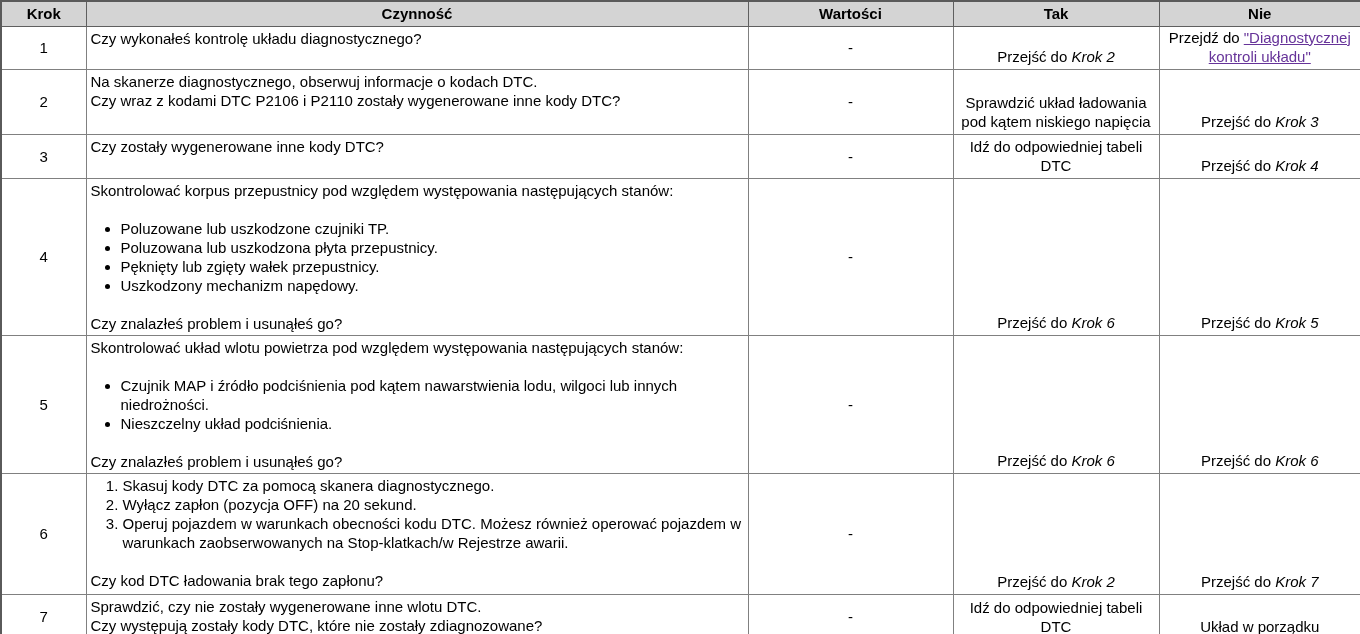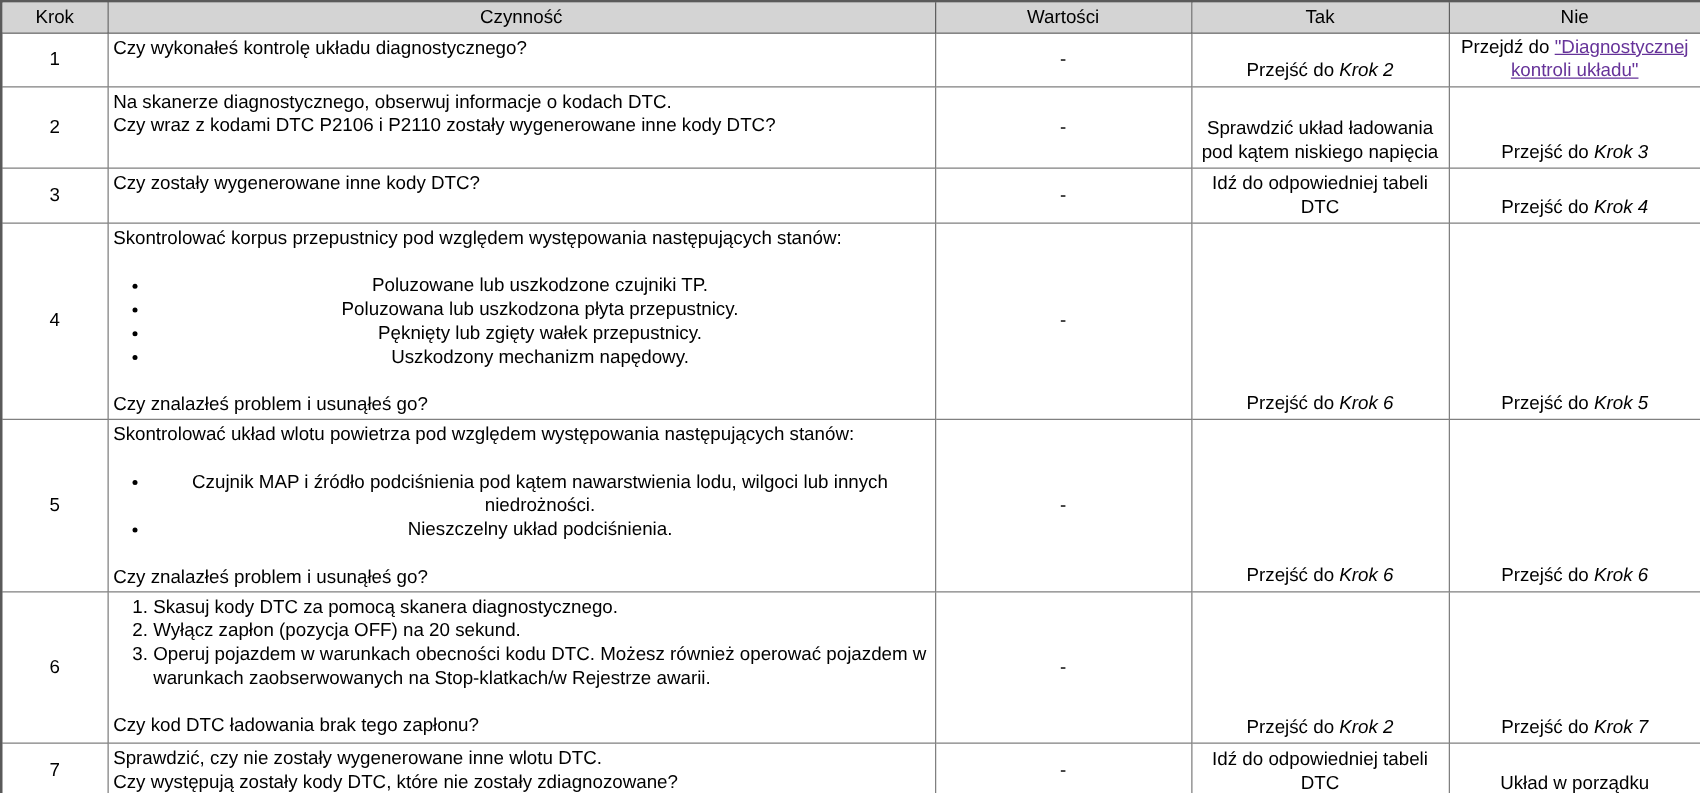--- a/index.html
+++ b/index.html
@@ -35,7 +35,7 @@
   thead tr { height: 25px; }
   th {
     background: var(--header-bg, #d4d4d4);
-    font-weight: normal;
+    font-weight: bold;
     text-align: center;
     vertical-align: middle;
     padding: 1px 18px;

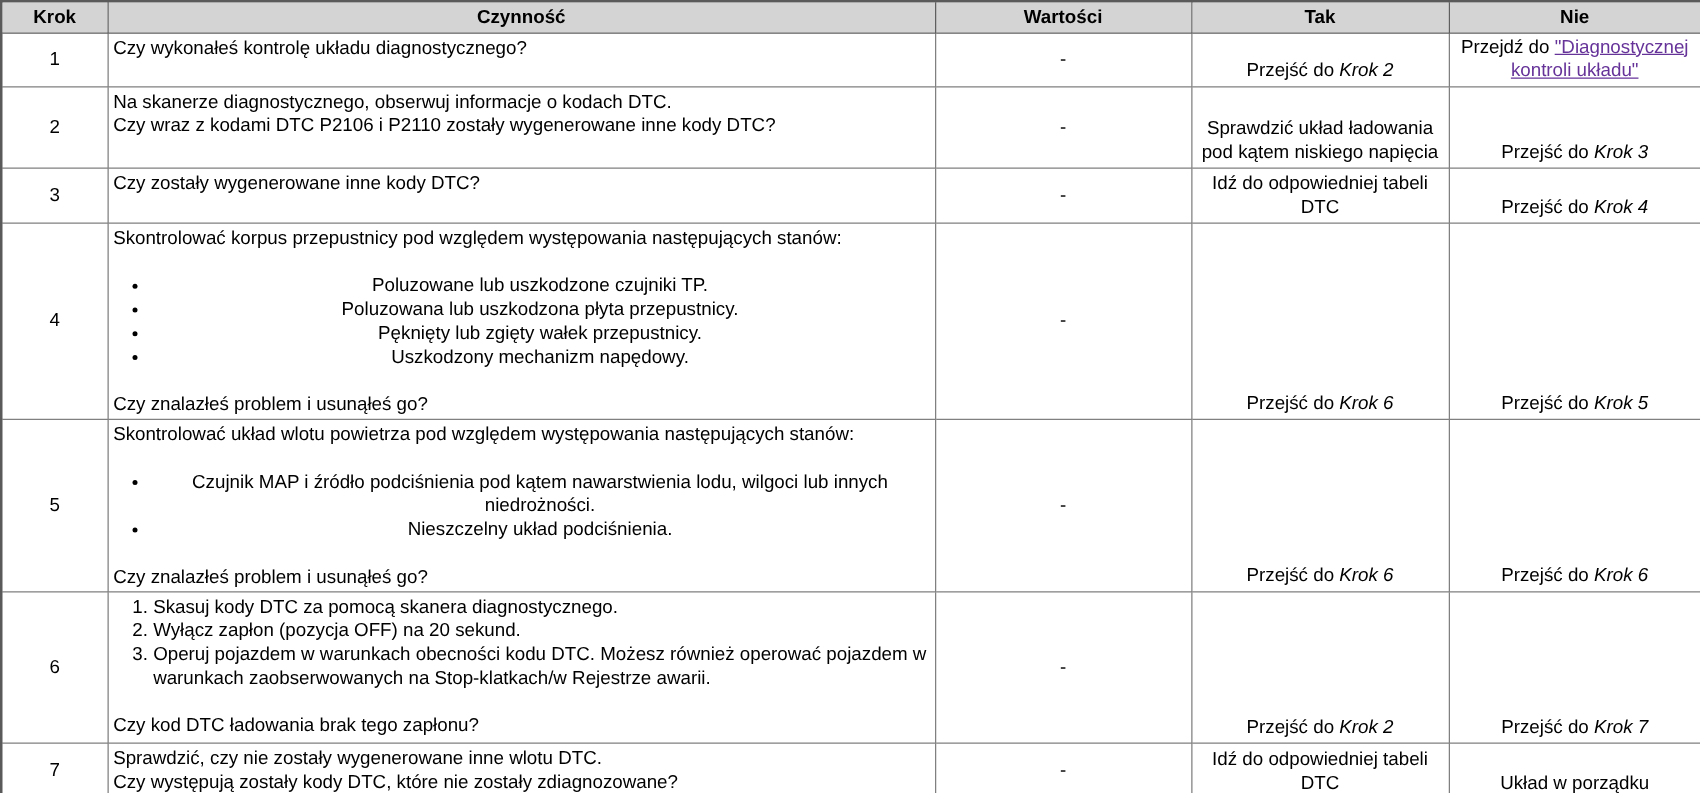--- a/index.html
+++ b/index.html
@@ -73,7 +73,6 @@
   ul.action-bullets {
     margin: 19px 0;
     padding-left: 30px;
-    text-align: center;
   }
   ol.action-numbers {
     margin: 0 0 19px 0;

